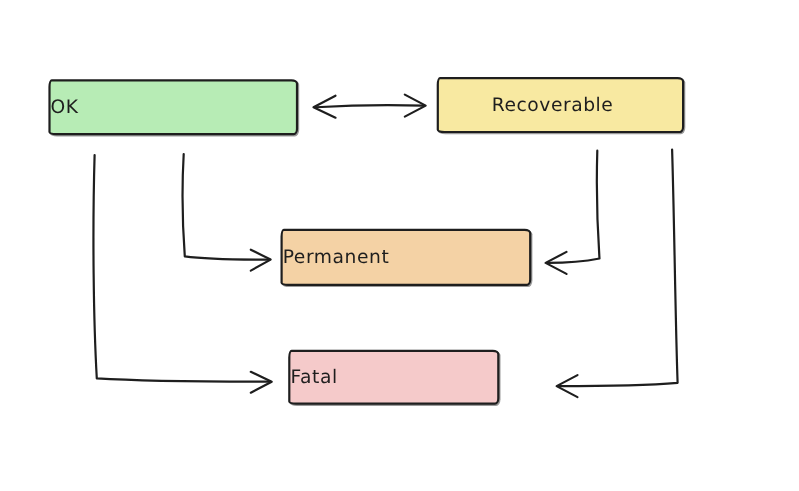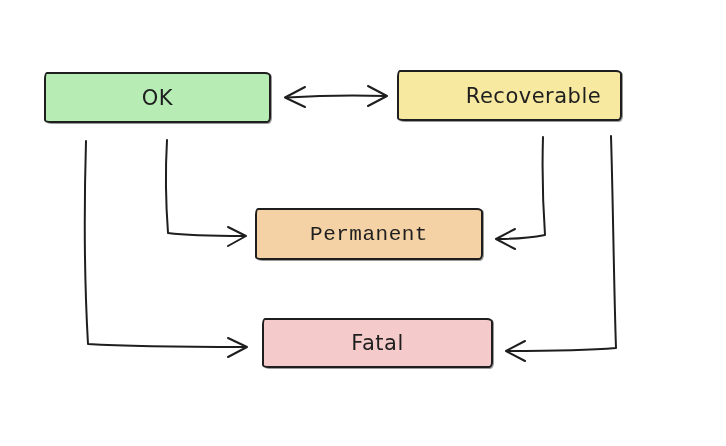--- a/index.html
+++ b/index.html
@@ -21,9 +21,8 @@
     border: 2.5px solid #1e1e1e;
     display: flex;
     align-items: center;
-    justify-content: center;
     color: #1e1e1e;
-    font-size: 21px;
+    font-size: 17px;
     letter-spacing: 0.5px;
     
     border-radius: 3px 6px 4px 7px / 7px 4px 6px 3px;

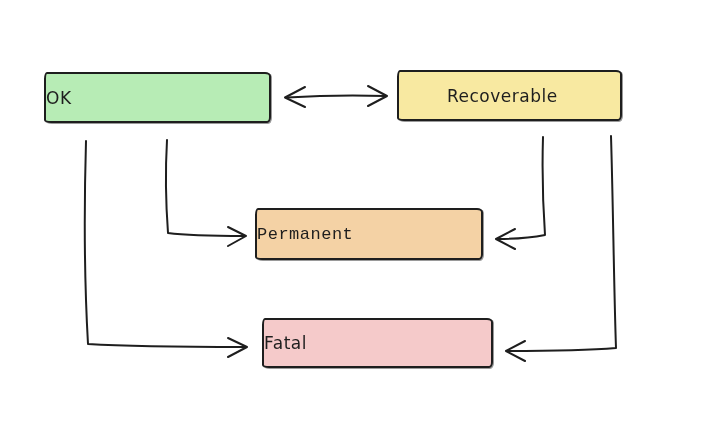--- a/index.html
+++ b/index.html
@@ -90,7 +90,7 @@
     <span class="node-label">Recoverable</span>
   </div>
 
-  <div class="node node-permanent" style="background-color: rgb(244, 210, 165); font-family: Liberation Mono, monospace;">
+  <div class="node node-permanent" style="background-color: rgb(244, 210, 165);">
     <span class="node-label">Permanent</span>
   </div>
 

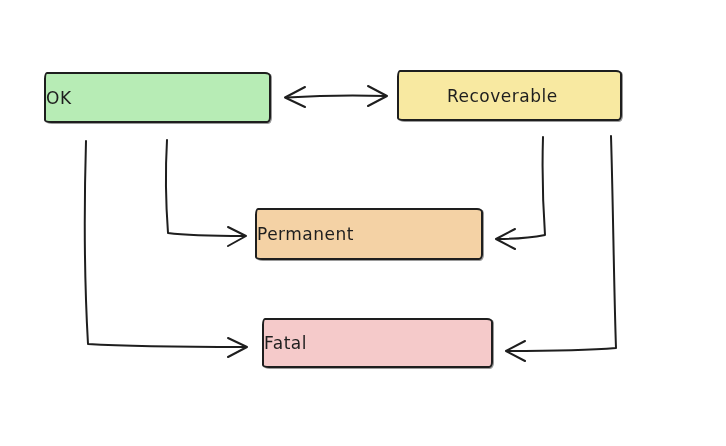--- a/index.html
+++ b/index.html
@@ -31,7 +31,7 @@
   .node-ok          { left: 44px;  top: 72px;  width: 227px; height: 51px; }
   .node-recoverable { left: 397px; top: 70px;  width: 225px; height: 51px; }
   .node-permanent   { left: 255px; top: 208px; width: 228px; height: 52px; }
-  .node-fatal       { left: 262px; top: 318px; width: 231px; height: 50px; }
+  .node-fatal       { left: 262px; top: 318px; width: 192px; height: 50px; }
   .node-label { pointer-events: none; }
   #edges-svg {
     position: absolute;

